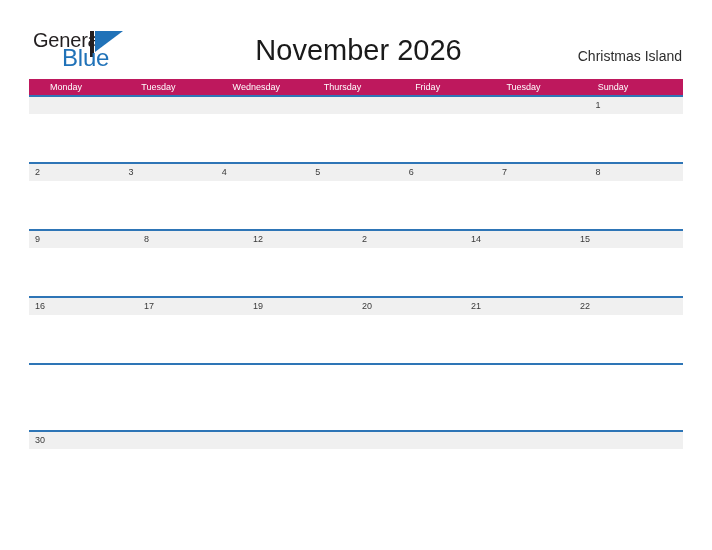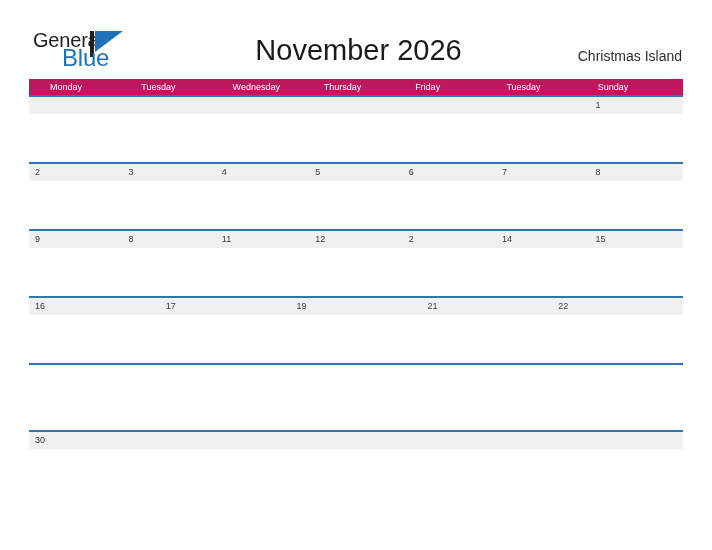--- a/index.html
+++ b/index.html
@@ -220,7 +220,6 @@
     <div class="date-strip">
       <div class="date-cell">9</div>
       <div class="date-cell">8</div>
-      <div class="date-cell">11</div>
       <div class="date-cell">12</div>
       <div class="date-cell">2</div>
       <div class="date-cell">14</div>

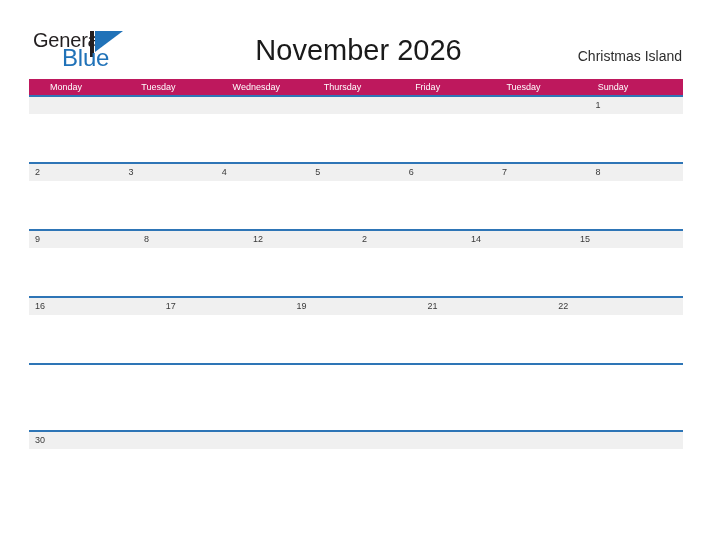--- a/index.html
+++ b/index.html
@@ -241,6 +241,7 @@
       <div class="date-cell">16</div>
       <div class="date-cell">17</div>
       <div class="date-cell">19</div>
+      <div class="date-cell">20</div>
       <div class="date-cell">21</div>
       <div class="date-cell">22</div>
     </div>

